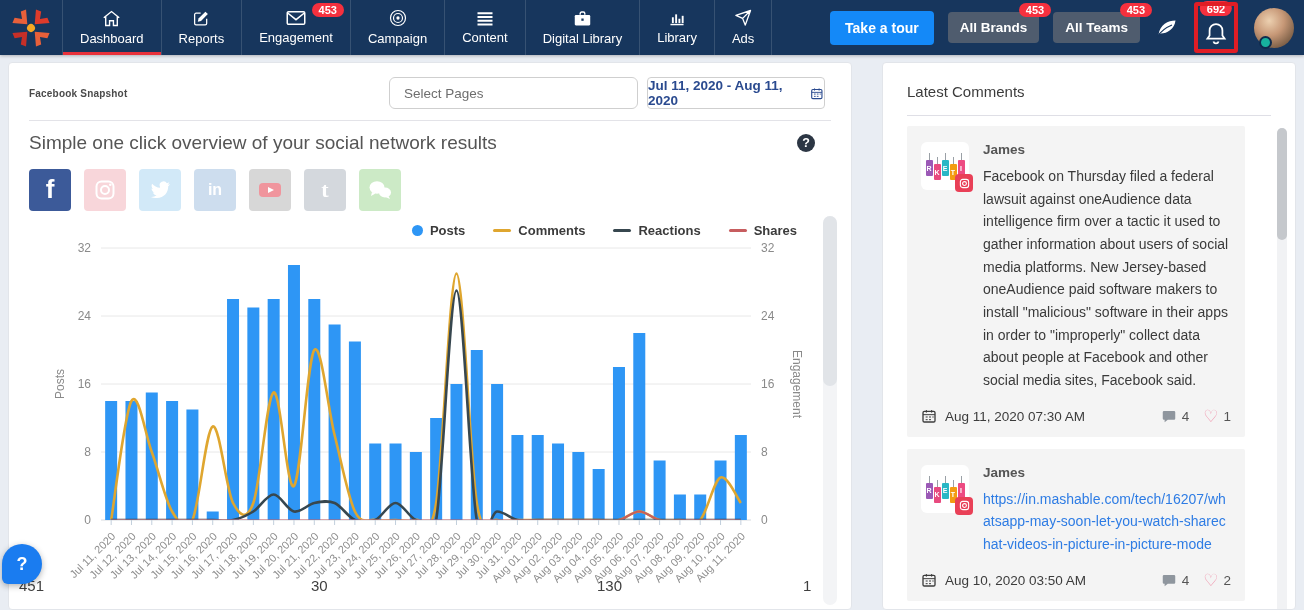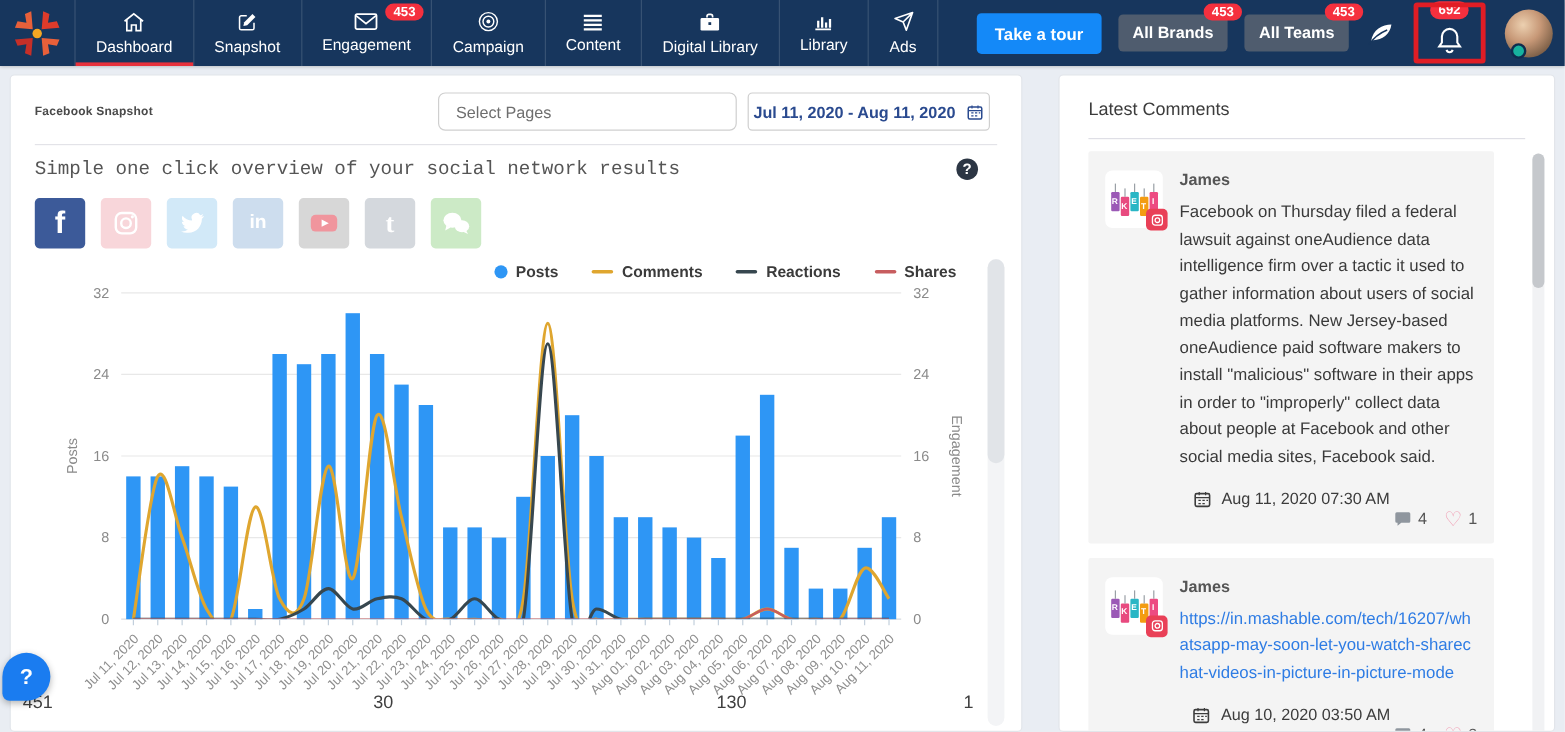--- a/index.html
+++ b/index.html
@@ -21,7 +21,7 @@
   .pill-btn { position:relative; background:#4f5c6e; border-radius:4px; color:#fff; font-size:13.5px; font-weight:bold; padding:8px 12px; cursor:pointer; }
   .pill-btn .nav-badge { top:-9px; right:-12px; }
   .icon-btn { position:relative; display:flex; align-items:center; justify-content:center; cursor:pointer; }
-  .bell-wrap { width:60px; height:51px; margin:0 2px; }
+  .bell-wrap { width:44px; height:51px; margin:0 2px; }
   .bell-badge { position:absolute; top:-1px; left:50%; transform:translateX(-50%); background:#f5303e; color:#fff; font-size:11px; font-weight:bold; padding:1.5px 7px; border-radius:9px; z-index:3; }
   .bell-annotation { position:absolute; inset:0; border:4px solid #e01d25; border-radius:3px; z-index:4; pointer-events:none; }
   .avatar { width:40px; height:40px; border-radius:50%; background:radial-gradient(circle at 38% 32%, #ecd0b0, #c79877 40%, #8a6a50 70%, #5c4434 95%); position:relative; cursor:pointer; }

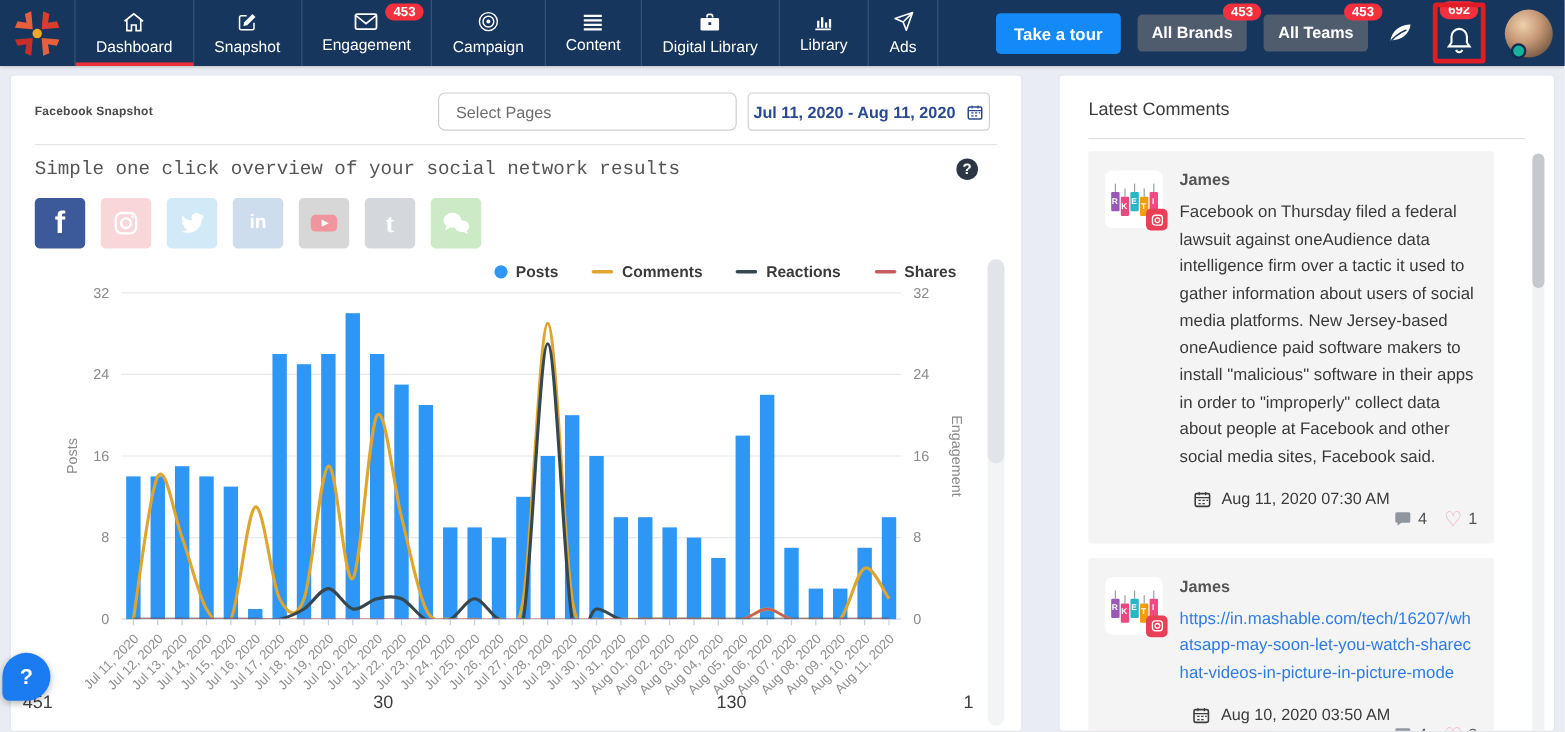--- a/index.html
+++ b/index.html
@@ -124,7 +124,7 @@
             <path d="M18.2 2.3 l3.5 3.5 L12 15.5 l-4.5 1 1-4.5 z" fill="#fff"></path>
           </svg>
         </span>
-                 <span class="nav-label">Snapshot</span>
+                 <span class="nav-label">Reports</span>
       </div>
       <div class="nav-item">
         <span>

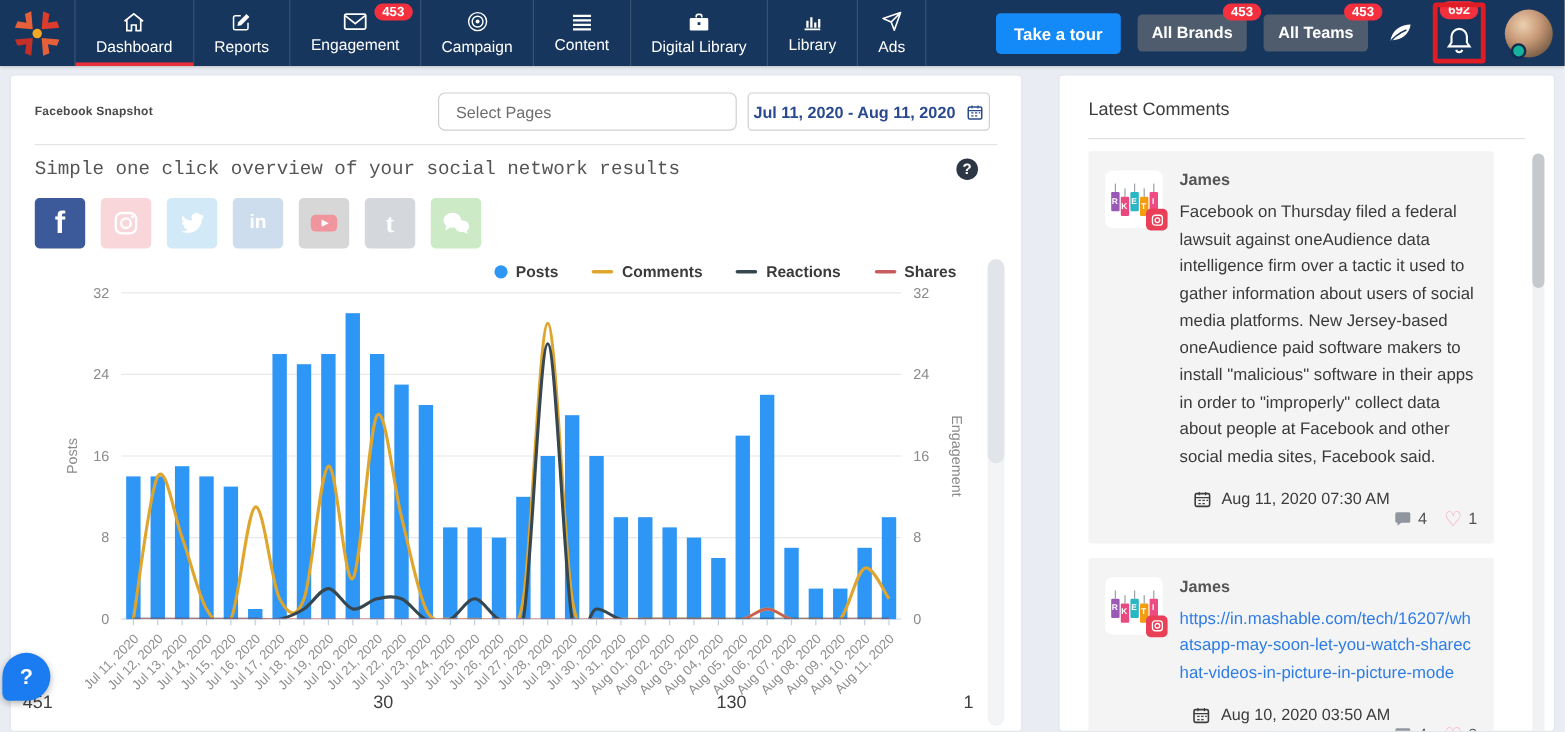--- a/index.html
+++ b/index.html
@@ -38,7 +38,7 @@
   .card-title { font-size:10px; font-weight:bold; color:#4a4a4a; letter-spacing:.2px; }
   .head-controls { margin-left:auto; display:flex; gap:9px; margin-right:6px; }
   .select-pages { width:249px; height:32px; border:1px solid #cfcfcf; border-radius:6px; display:flex; align-items:center; padding:0 14px; color:#6e6e6e; font-size:13.5px; cursor:pointer; background:#fff; }
-  .date-range { width:202px; height:32px; border:1px solid #cfcfcf; border-radius:4px; display:flex; align-items:center; justify-content:center; gap:9px; color:#2a4a8f; font-size:13.5px; font-weight:bold; cursor:pointer; background:#fff; }
+  .date-range { width:178px; height:32px; border:1px solid #cfcfcf; border-radius:4px; display:flex; align-items:center; justify-content:center; gap:9px; color:#2a4a8f; font-size:13.5px; font-weight:bold; cursor:pointer; background:#fff; }
   .divider { border:none; border-top:1px solid #e3e3e8; margin-top:11px; }
   .subtitle-row { display:flex; align-items:center; margin-top:11px; }
   .subtitle { font-size:16px; color:#555;font-family:Liberation Mono, monospace; }

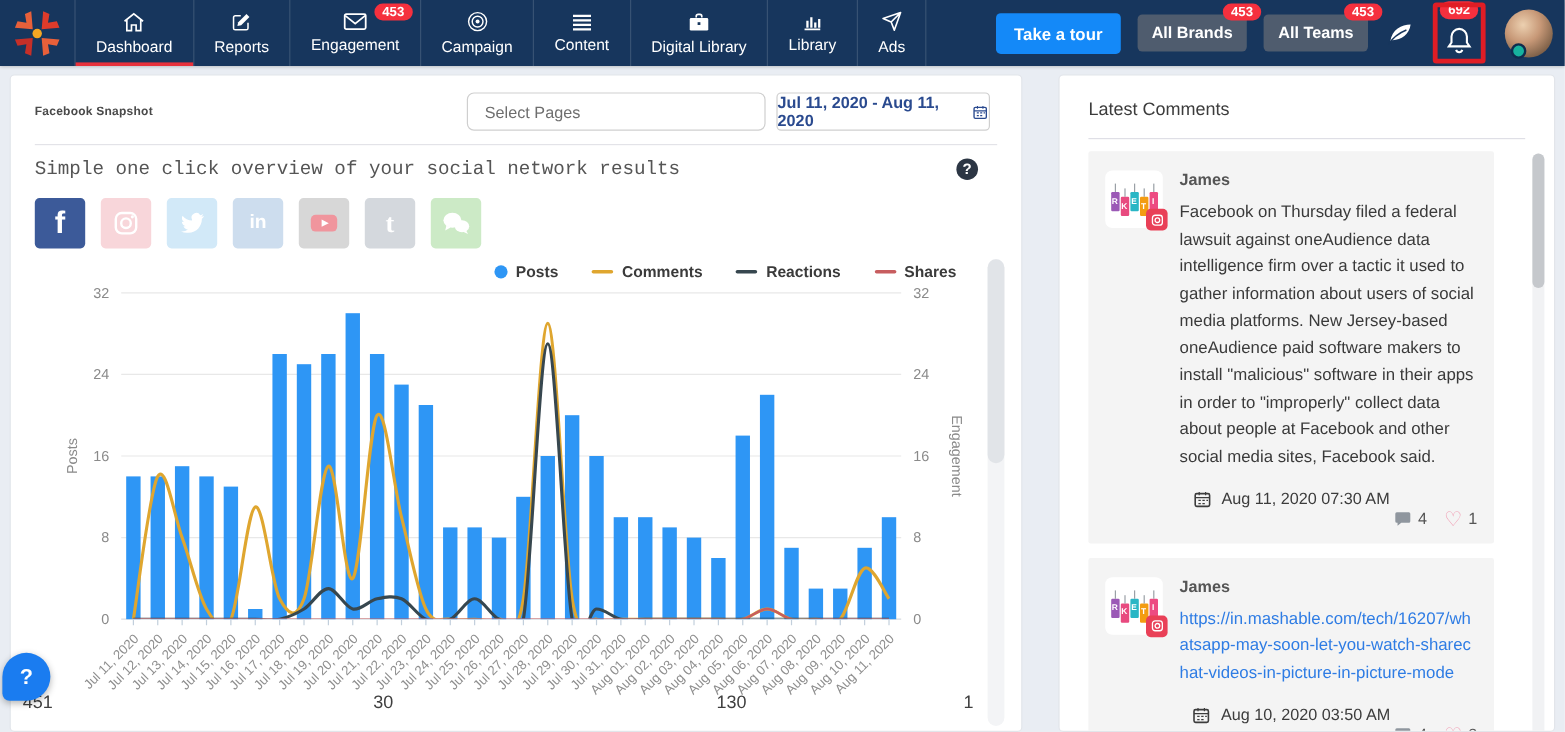--- a/index.html
+++ b/index.html
@@ -41,7 +41,7 @@
   .date-range { width:178px; height:32px; border:1px solid #cfcfcf; border-radius:4px; display:flex; align-items:center; justify-content:center; gap:9px; color:#2a4a8f; font-size:13.5px; font-weight:bold; cursor:pointer; background:#fff; }
   .divider { border:none; border-top:1px solid #e3e3e8; margin-top:11px; }
   .subtitle-row { display:flex; align-items:center; margin-top:11px; }
-  .subtitle { font-size:16px; color:#555;font-family:Liberation Mono, monospace; }
+  .subtitle { font-size:19px; color:#555; }
   .q-icon { margin-left:auto; margin-right:16px; width:18px; height:18px; border-radius:50%; background:#2c3644; color:#fff; font-size:12.5px; font-weight:bold; display:flex; align-items:center; justify-content:center; cursor:pointer; }
 
   

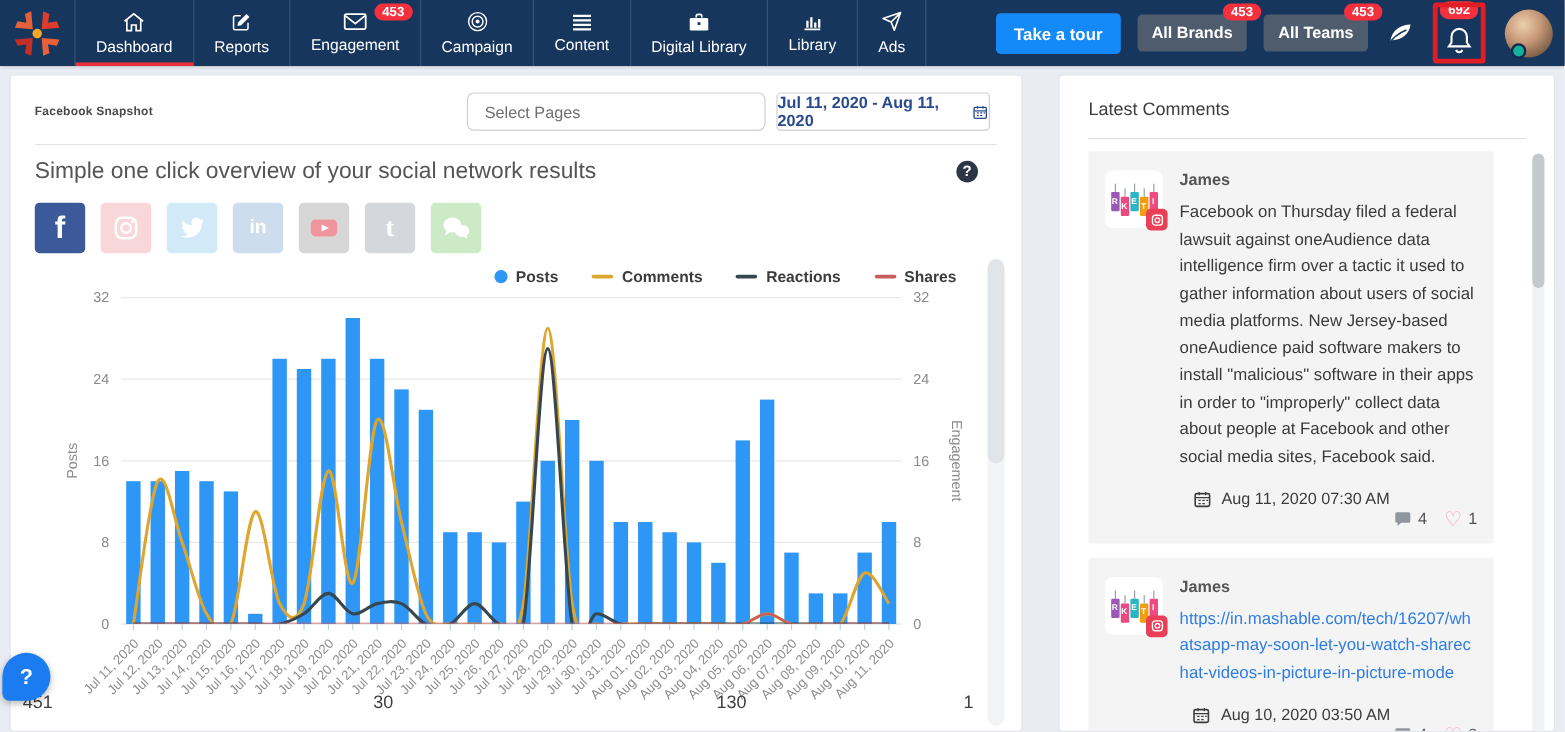--- a/index.html
+++ b/index.html
@@ -82,7 +82,7 @@
   .c-author { font-size:13.5px; font-weight:bold; color:#555; margin-bottom:8px; }
   .c-text { font-size:14px; color:#3a3a3a; line-height:1.62; }
   .c-text.is-link { color:#2e7ce4; cursor:pointer; word-break:break-all; }
-  .c-footer { display:flex; align-items:center; margin-top:16px;flex-direction:column; }
+  .c-footer { display:flex; align-items:center; margin-top:16px; }
   .c-date { display:flex; align-items:center; gap:8px; font-size:13.5px; color:#3c3c3c; }
   .c-counts { margin-left:auto; display:flex; align-items:center; gap:14px; font-size:13.5px; color:#555; }
   .c-count { display:flex; align-items:center; gap:5px; }

